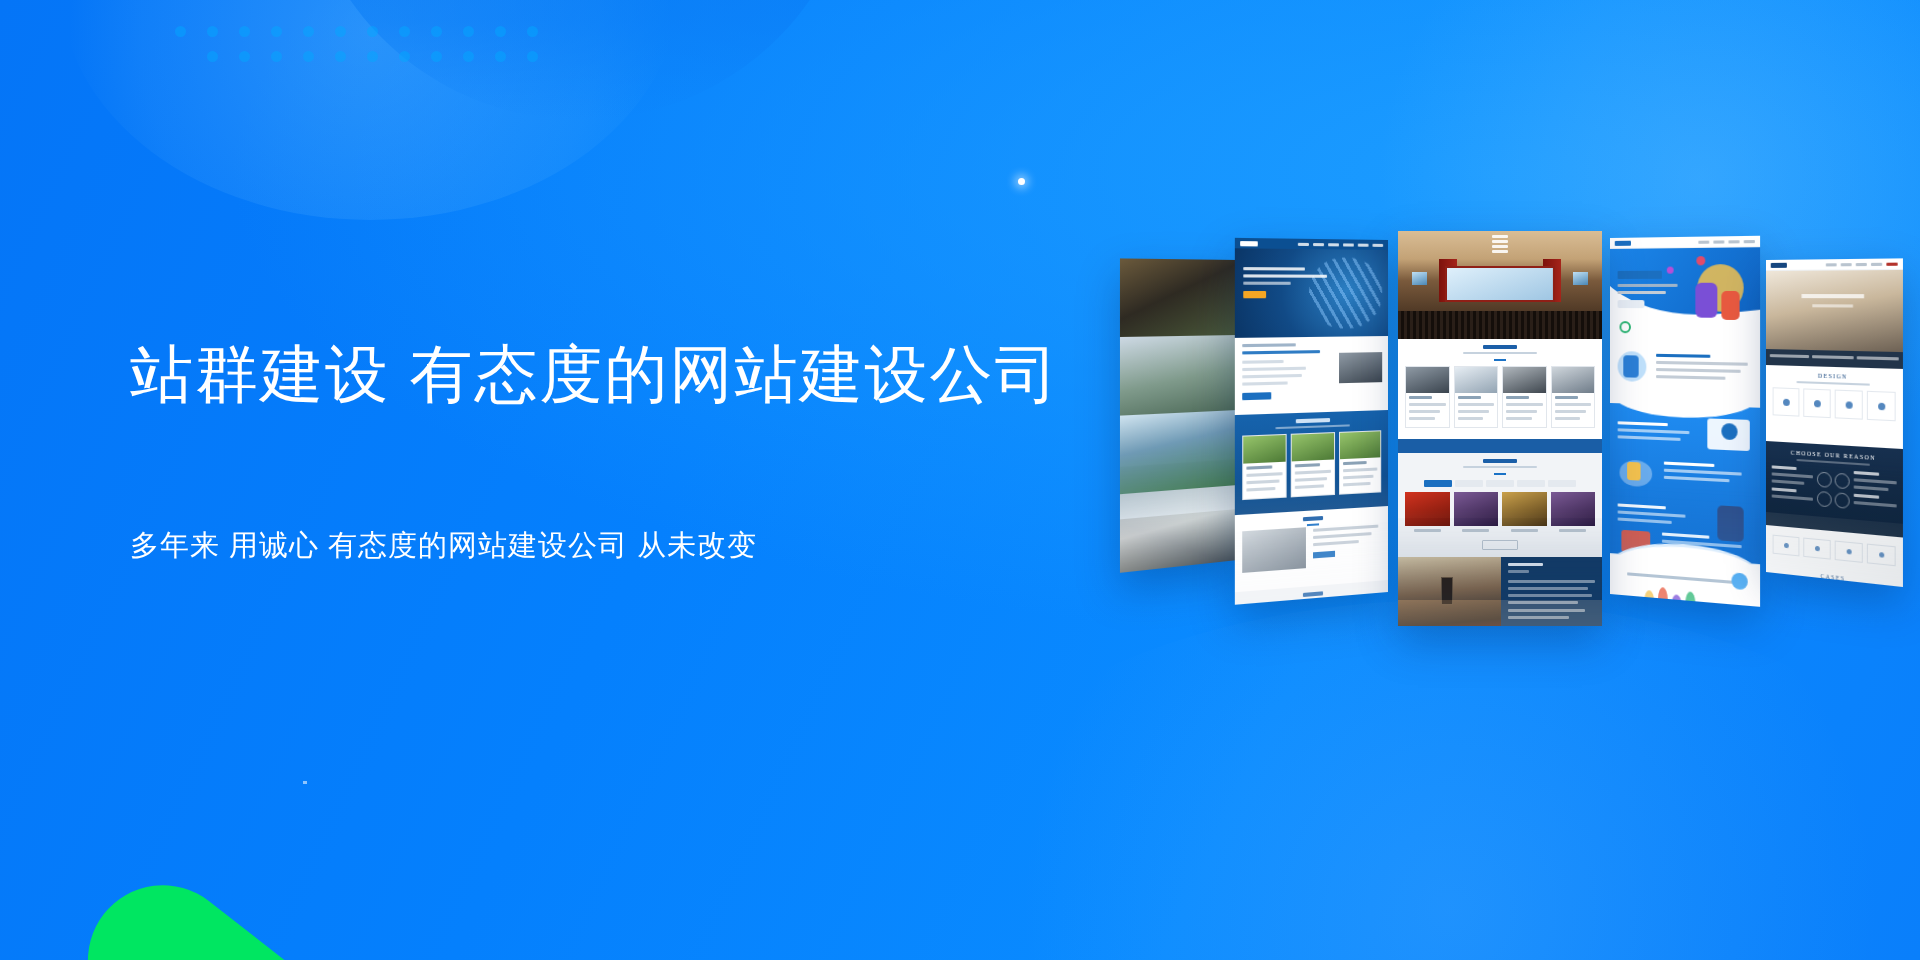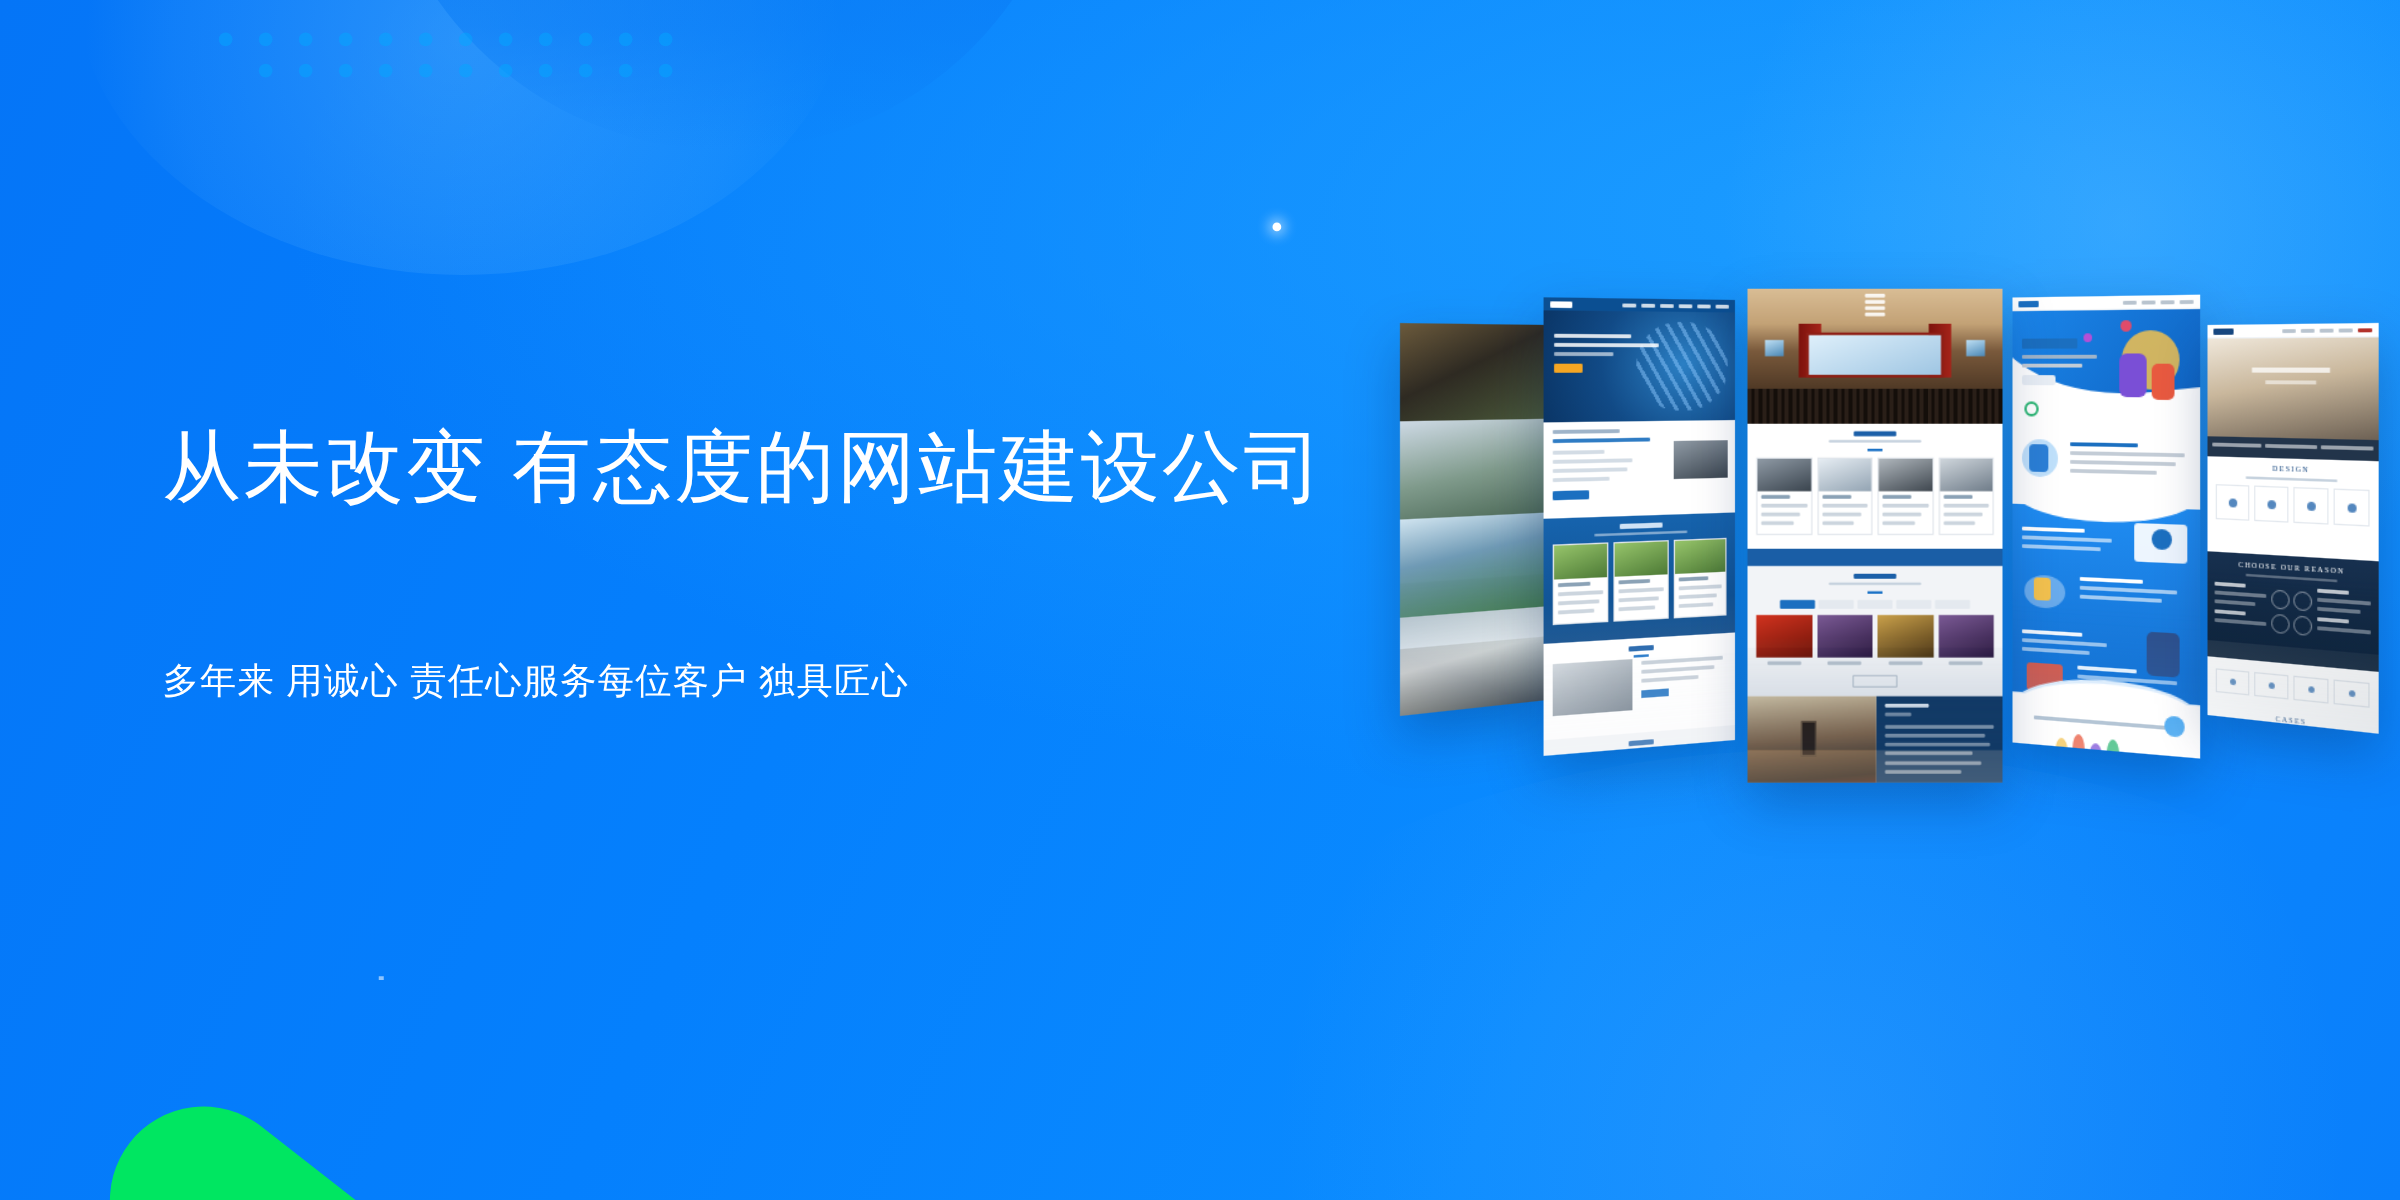--- a/index.html
+++ b/index.html
@@ -233,7 +233,7 @@
   <div class="green-blob"></div>
 
   <div class="copy">
-    <div class="headline">从未改变 有态度的网站建设公司</div>
+    <div class="headline">站群建设 有态度的网站建设公司</div>
     <div class="subcopy">
       <div class="subline">多年来 用诚心 责任心服务每位客户 独具匠心</div>
     </div>

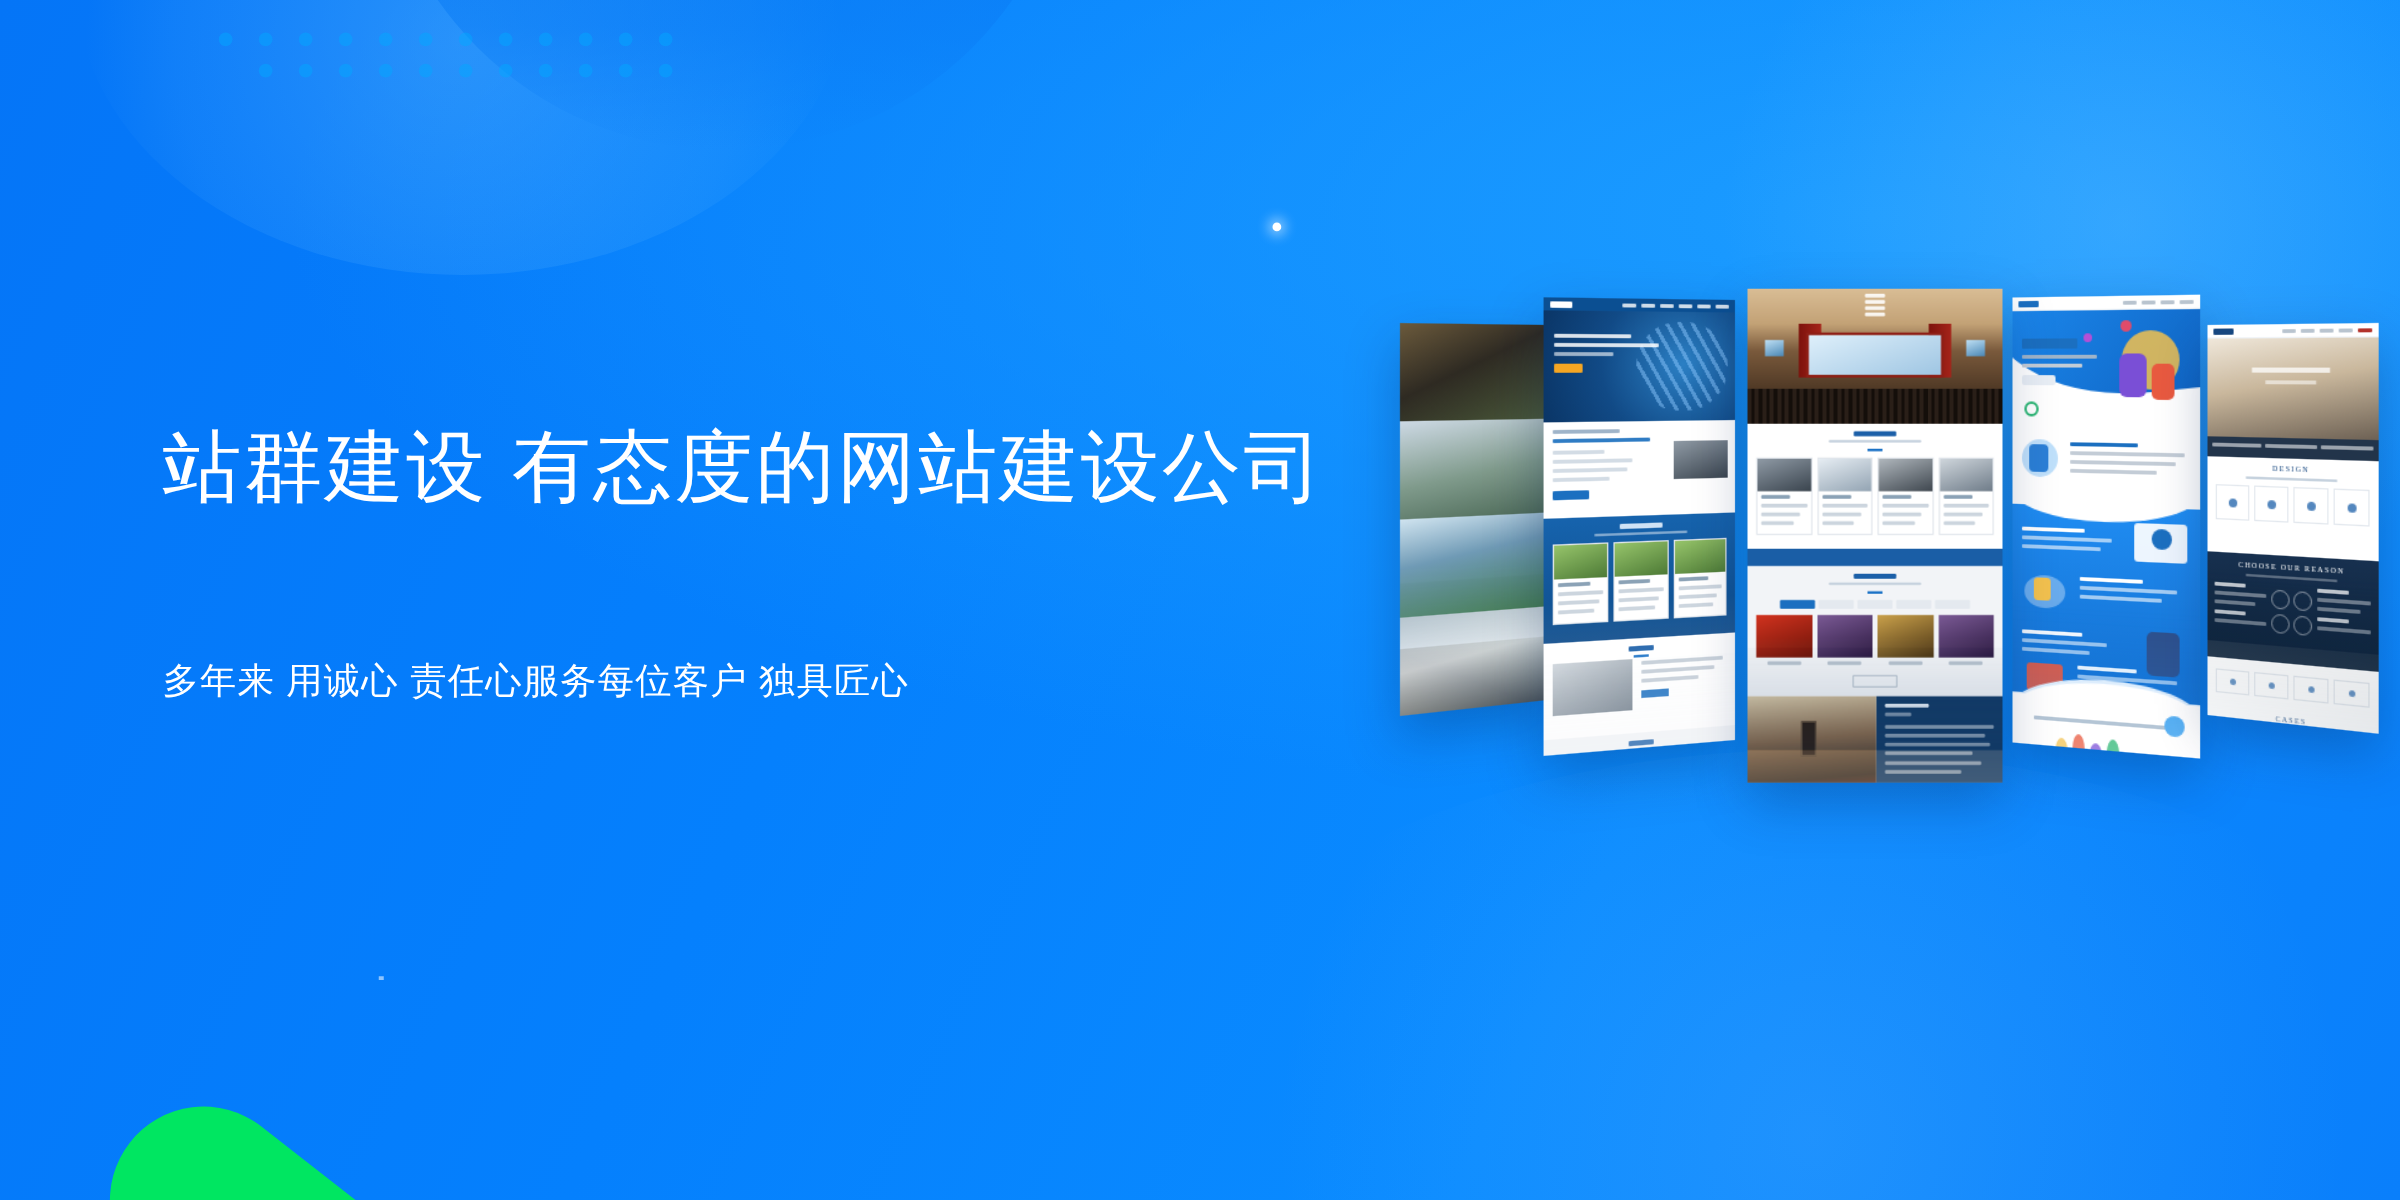--- a/index.html
+++ b/index.html
@@ -235,7 +235,7 @@
   <div class="copy">
     <div class="headline">站群建设 有态度的网站建设公司</div>
     <div class="subcopy">
-      <div class="subline">多年来 用诚心 责任心服务每位客户 独具匠心</div>
+      <div class="subline">多年来 用诚心 有态度的网站建设公司 从未改变</div>
     </div>
   </div>
 

